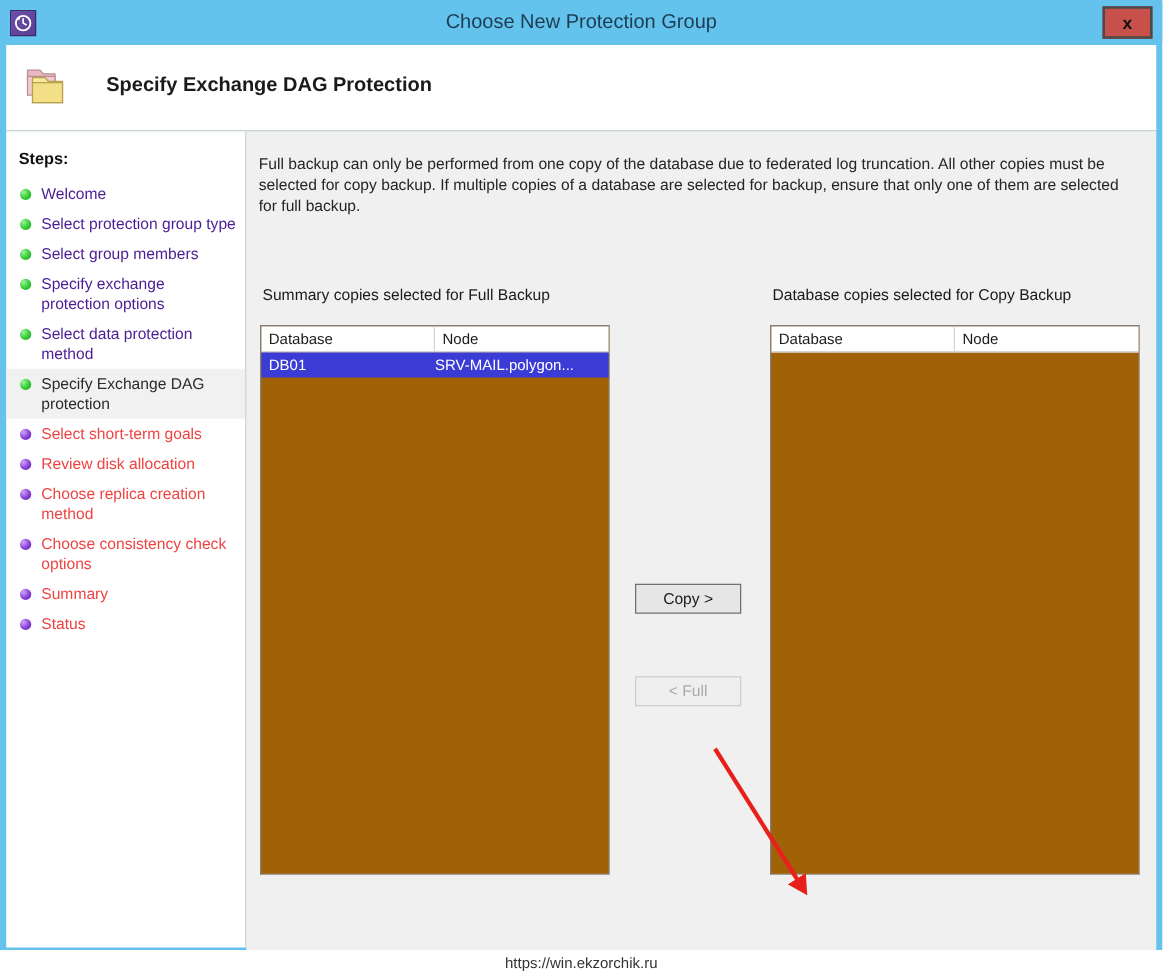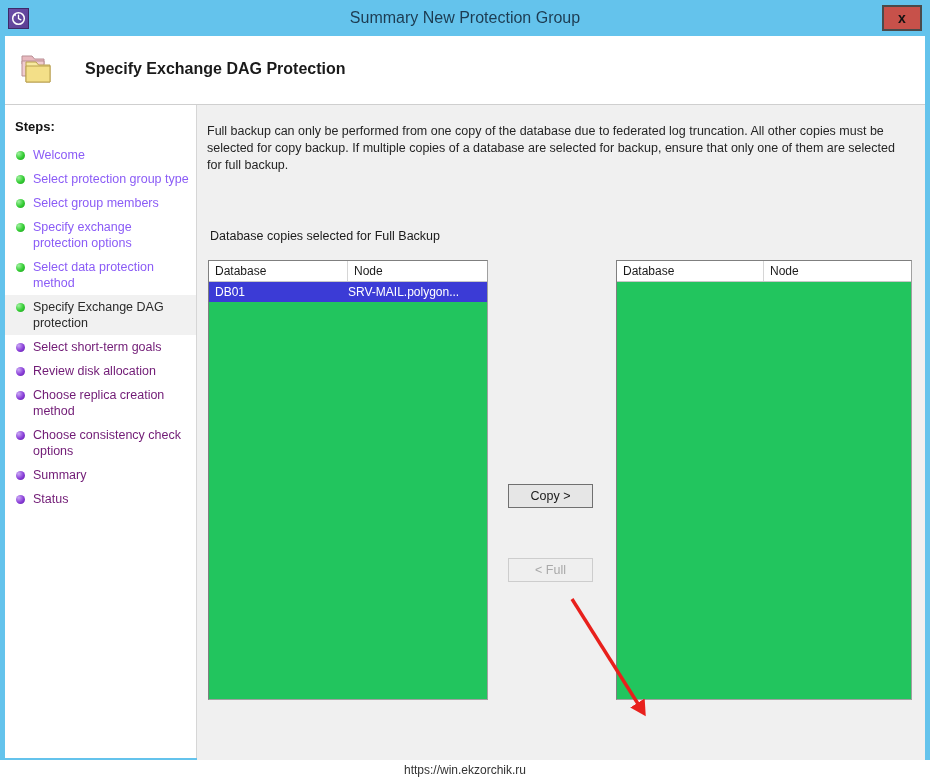--- a/index.html
+++ b/index.html
@@ -270,7 +270,7 @@
         <path d="M2.6 4.2 L5.2 3.0 L5.0 5.6 Z" fill="#ffffff"></path>
       </svg>
     </div>
-    <div id="title-text">Summary New Protection Group</div>
+    <div id="title-text">Choose New Protection Group</div>
     <div id="close-button">x</div>
   </div>
 

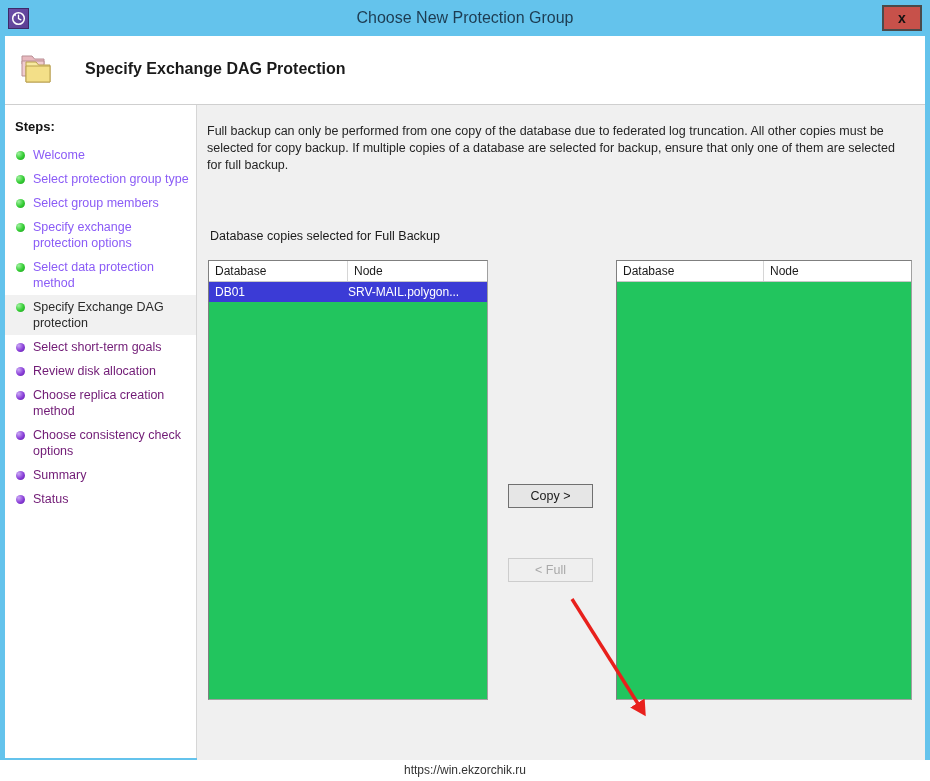--- a/index.html
+++ b/index.html
@@ -130,7 +130,7 @@
     line-height: 16px;
     display: block;
   }
-  .step.done .label    { color: #8b5cf6; }
+  .step.done .label    { color: #4c1d95; }
   .step.current .label { color: #2a2a2a; }
   .step.todo .label    { color: #701a75; }
   .step.current { background: #f1f1f1; }

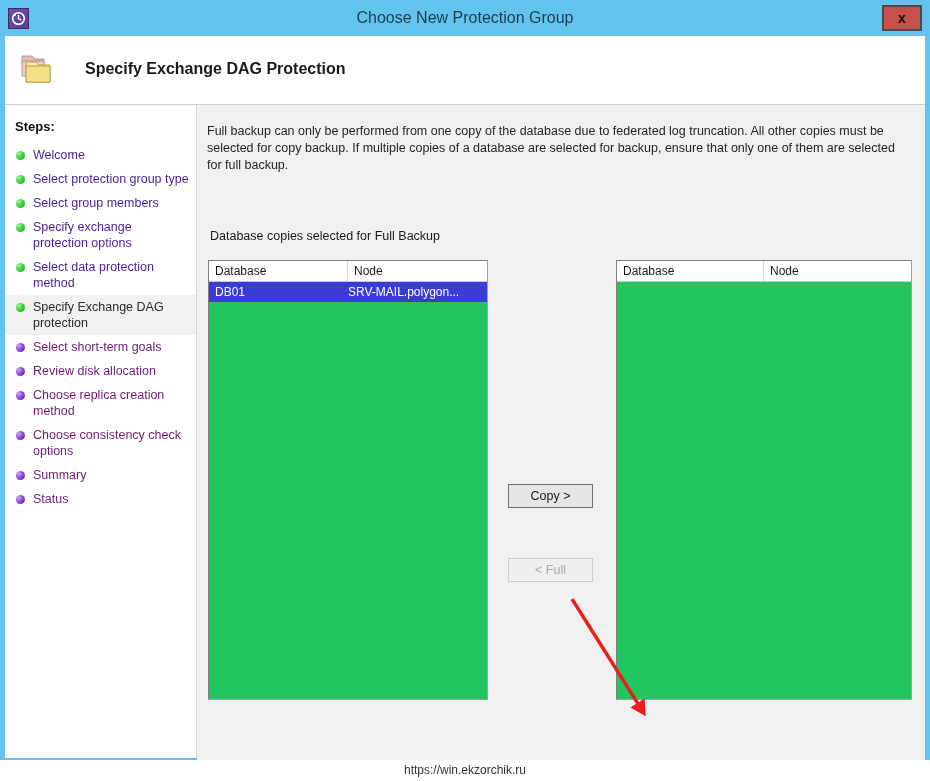--- a/index.html
+++ b/index.html
@@ -357,7 +357,7 @@
 
     <div id="intro-text">Full backup can only be performed from one copy of the database due to federated log truncation. All other copies must be selected for copy backup. If multiple copies of a database are selected for backup, ensure that only one of them are selected for full backup.</div>
 
-    <div class="panel-label" id="label-full">Database copies selected for Full Backup</div>
+    <div class="panel-label" id="label-full">Summary copies selected for Full Backup</div>
 
     <div class="listbox" id="listbox-full">
       <div class="lb-head">

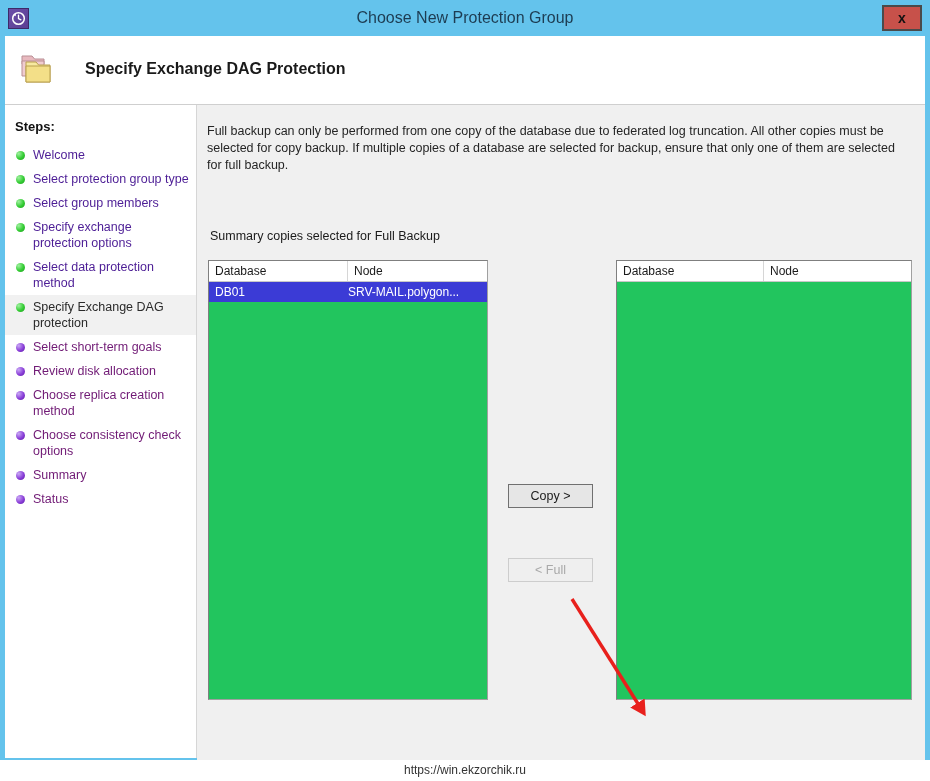--- a/index.html
+++ b/index.html
@@ -358,6 +358,7 @@
     <div id="intro-text">Full backup can only be performed from one copy of the database due to federated log truncation. All other copies must be selected for copy backup. If multiple copies of a database are selected for backup, ensure that only one of them are selected for full backup.</div>
 
     <div class="panel-label" id="label-full">Summary copies selected for Full Backup</div>
+    <div class="panel-label" id="label-copy">Database copies selected for Copy Backup</div>
 
     <div class="listbox" id="listbox-full">
       <div class="lb-head">

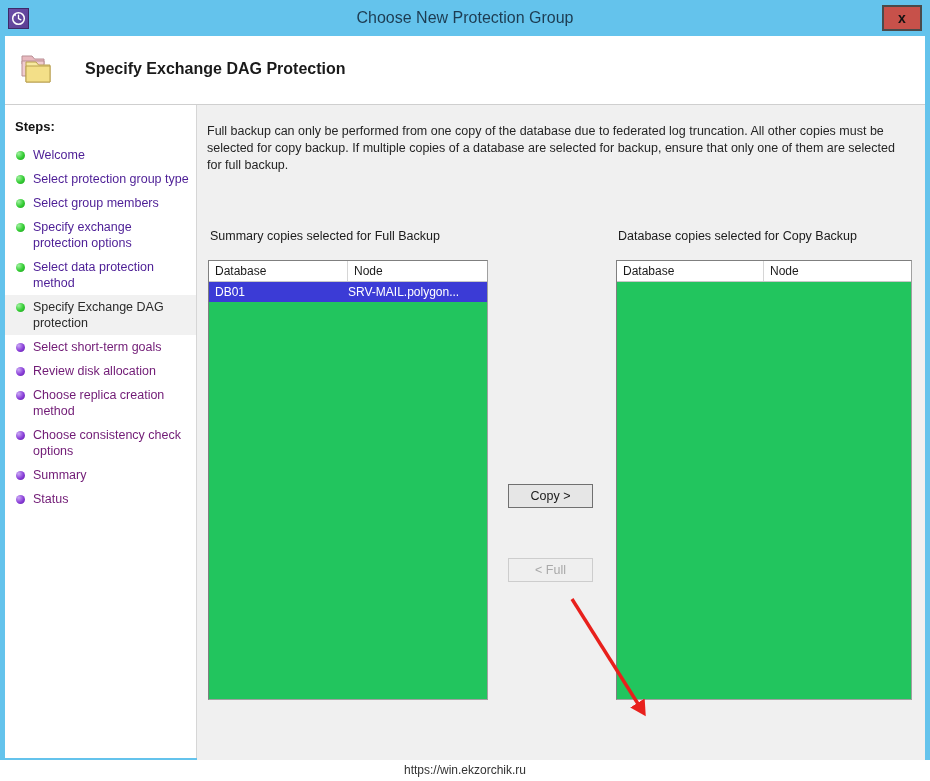--- a/index.html
+++ b/index.html
@@ -161,7 +161,7 @@
 
   .listbox {
     position: absolute;
-    background: #22c55e;
+    background: #a16207;
     border: 1px solid #a0a0a0;
     border-top-color: #7f7f7f;
     border-left-color: #7f7f7f;

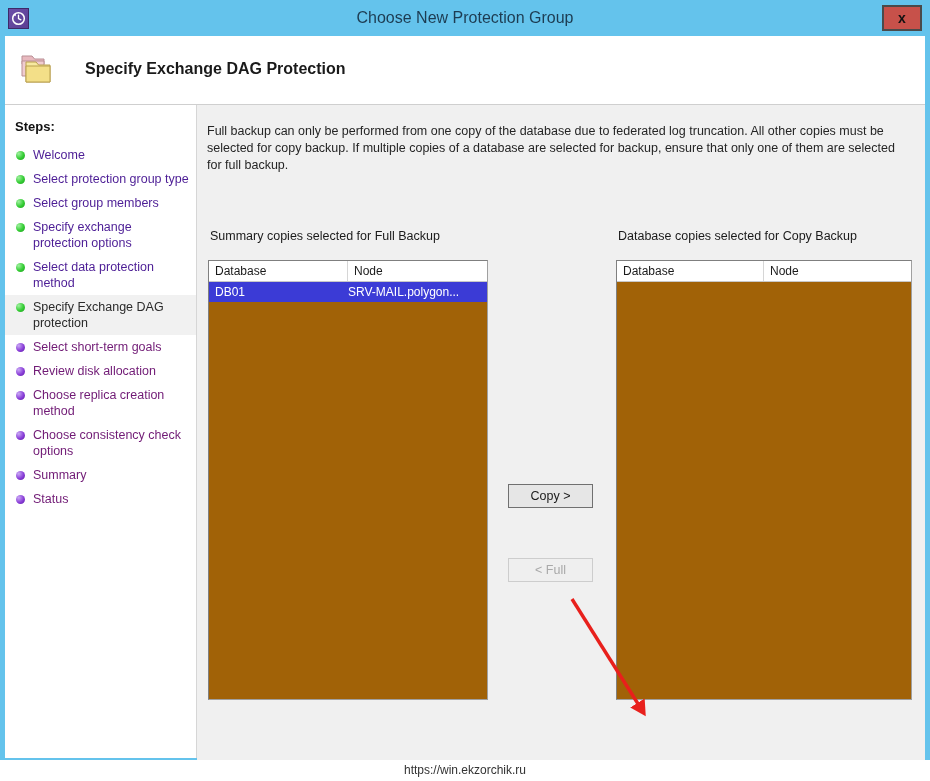--- a/index.html
+++ b/index.html
@@ -132,7 +132,7 @@
   }
   .step.done .label    { color: #4c1d95; }
   .step.current .label { color: #2a2a2a; }
-  .step.todo .label    { color: #701a75; }
+  .step.todo .label    { color: #ef4444; }
   .step.current { background: #f1f1f1; }
 
   

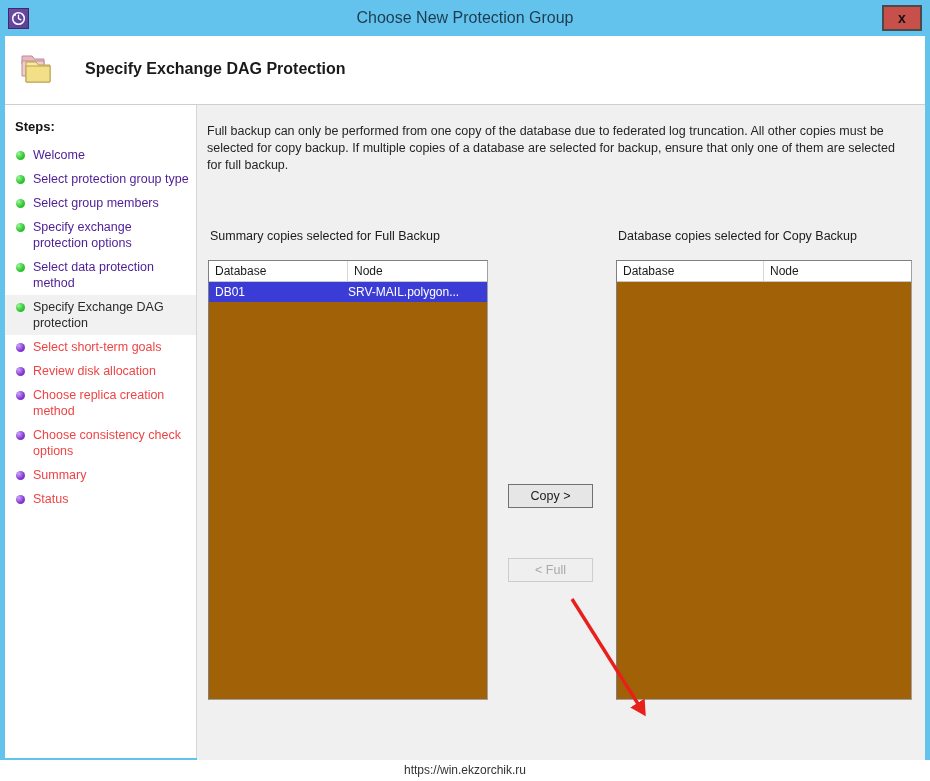--- a/index.html
+++ b/index.html
@@ -221,7 +221,6 @@
     line-height: 22px;
     box-sizing: border-box;
     background: #e6e6e6;
-    margin-top: 17px;
   }
   #btn-copy {
     left: 311px; top: 362px;

